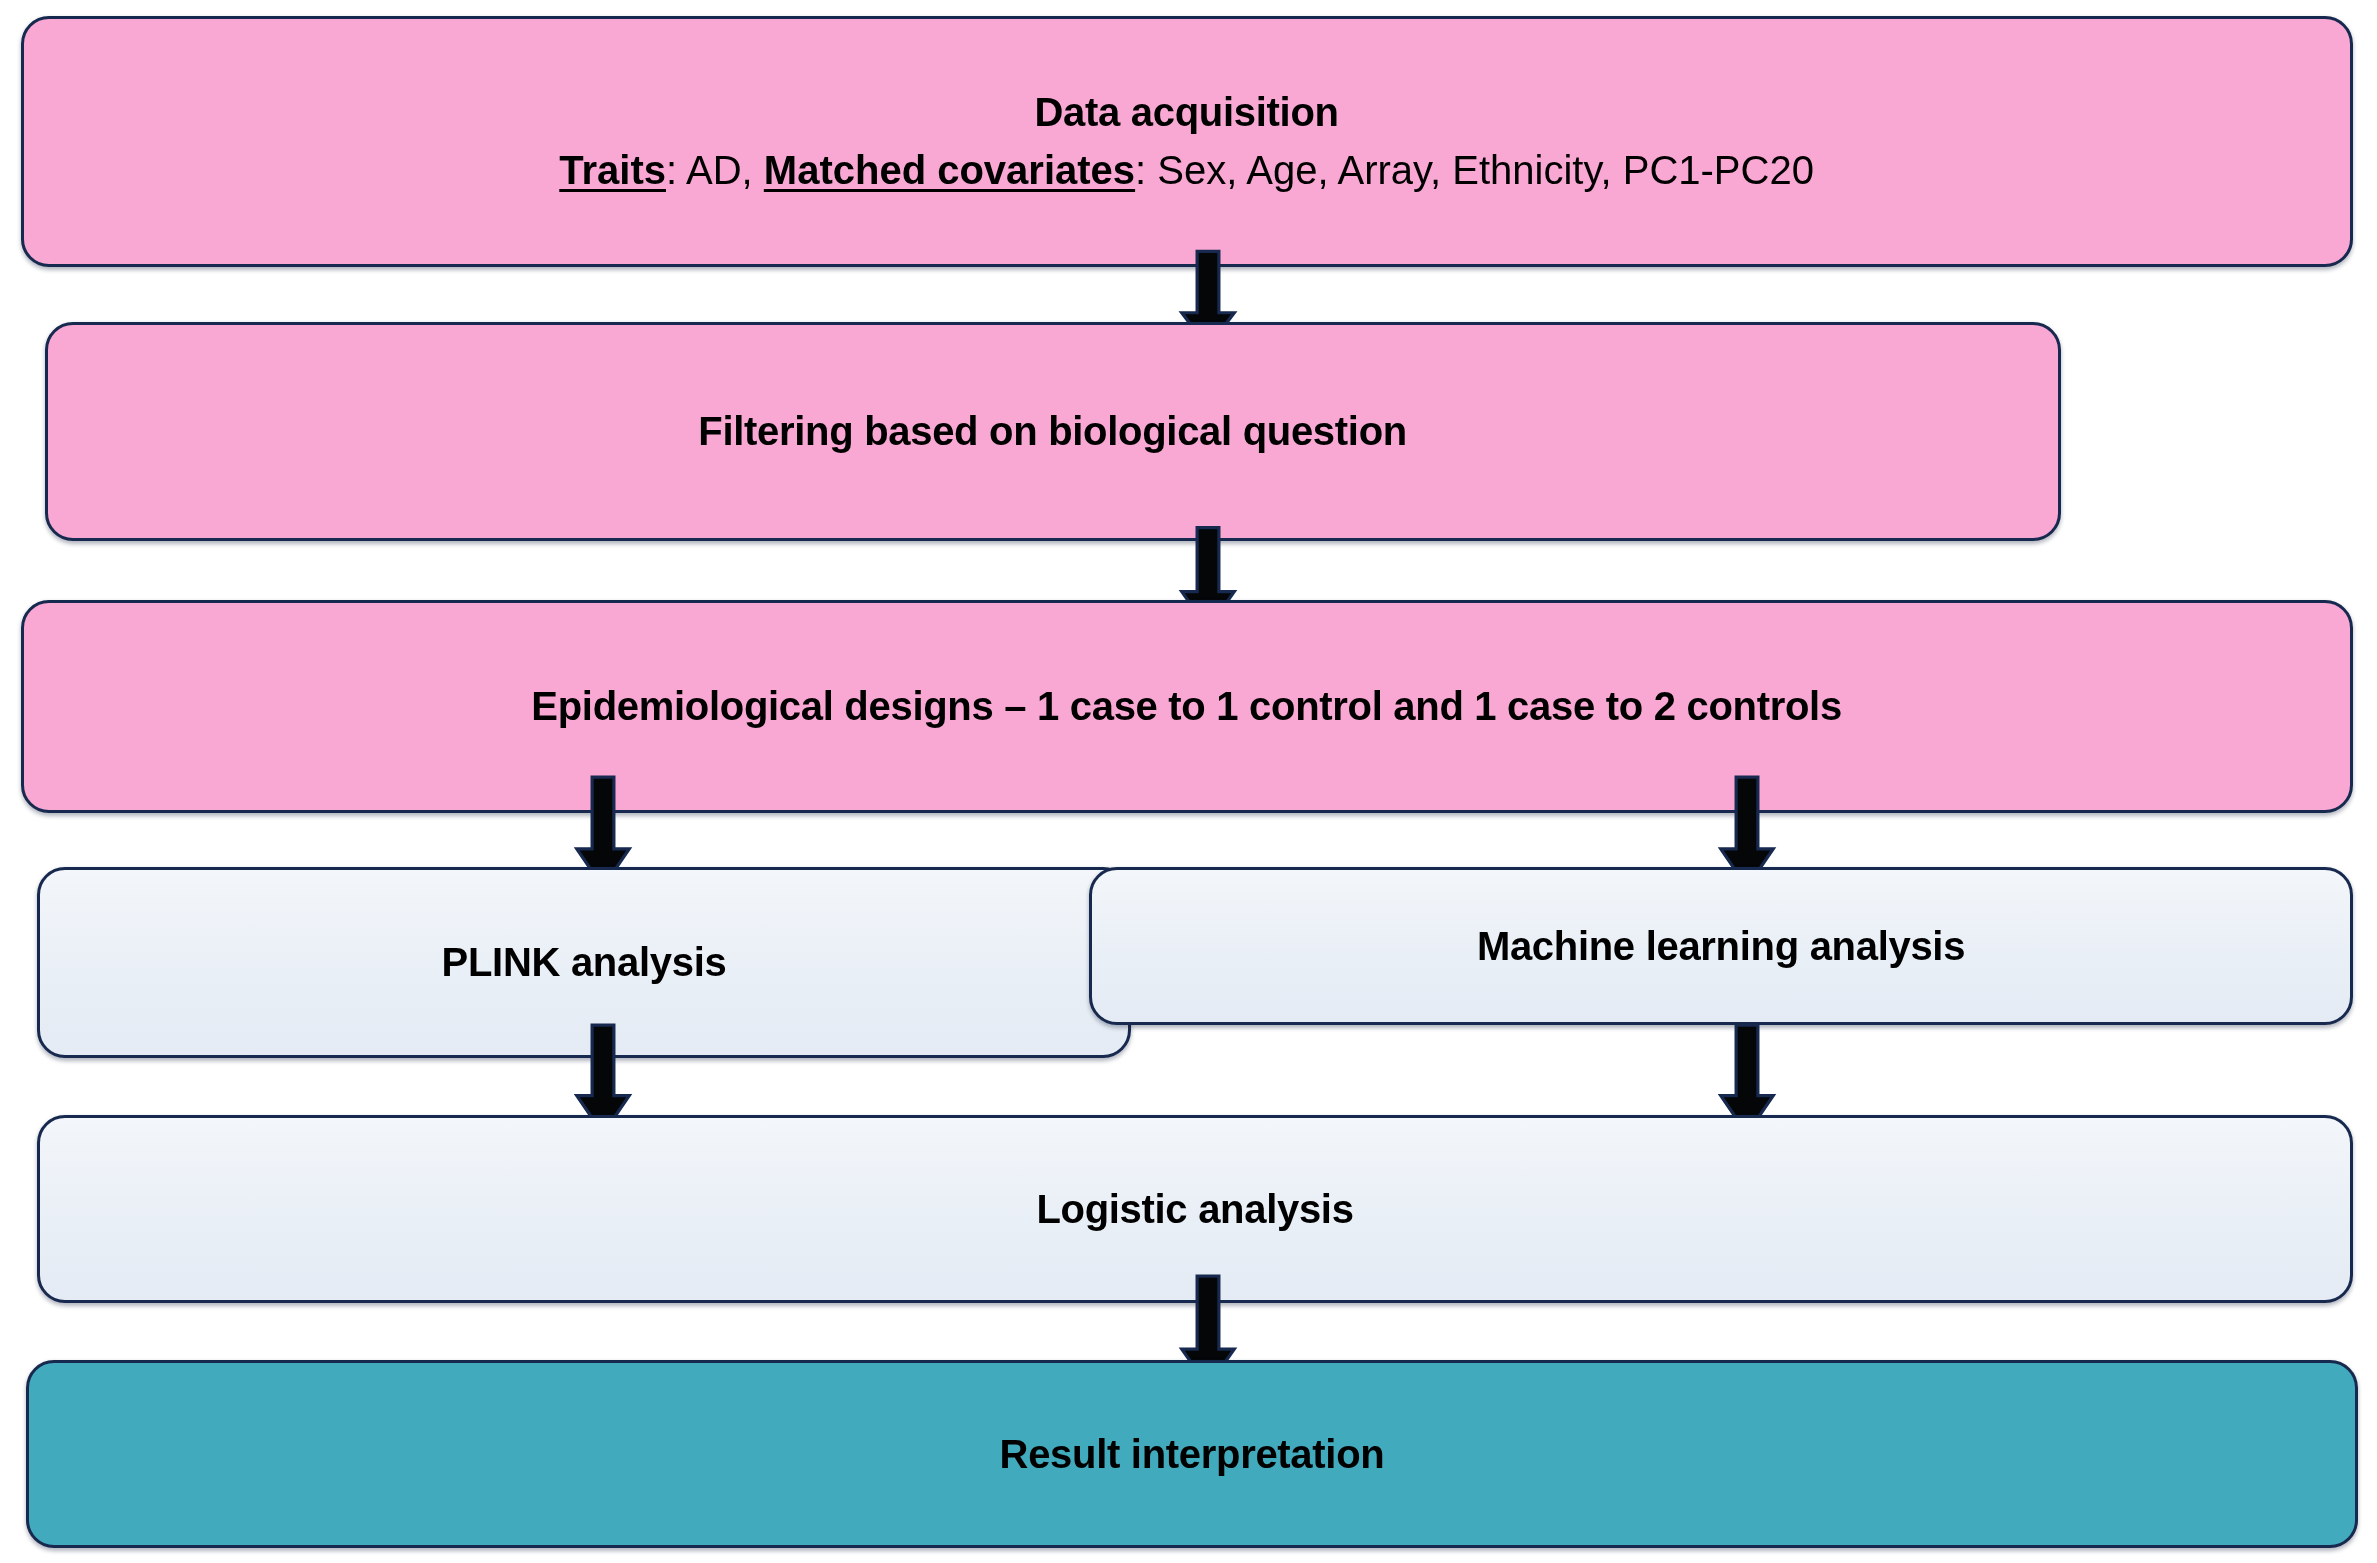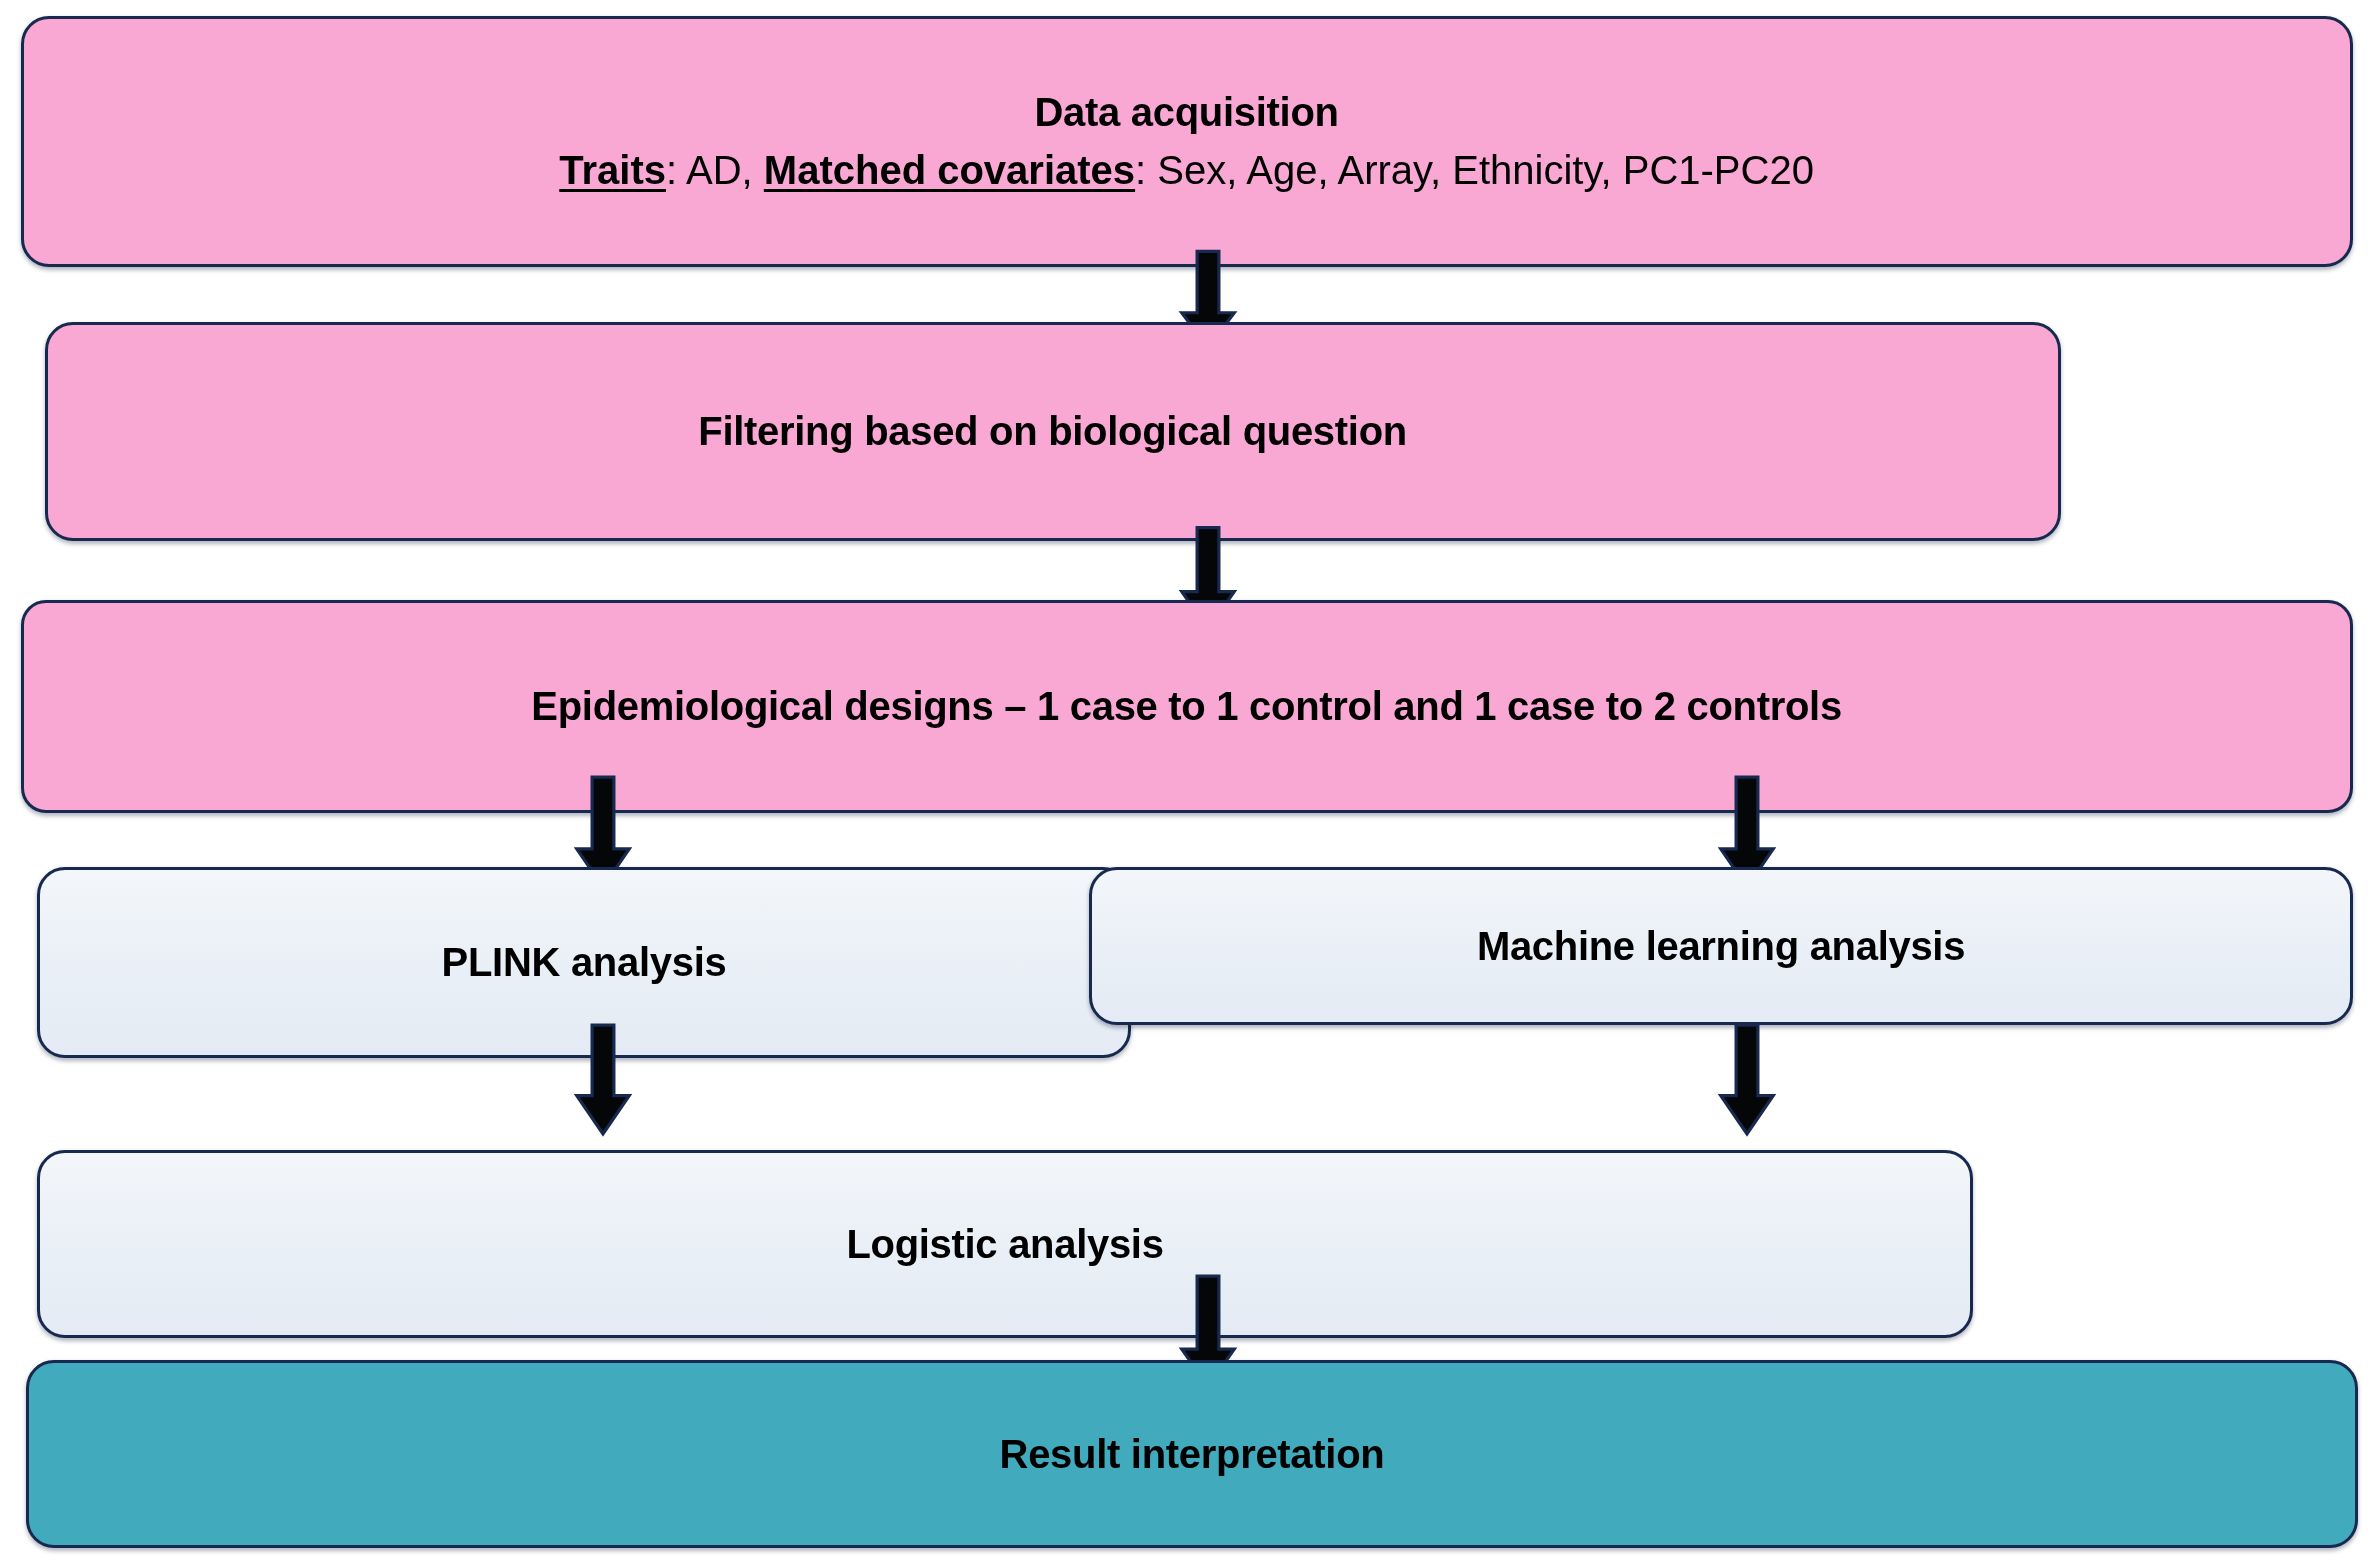--- a/index.html
+++ b/index.html
@@ -61,7 +61,7 @@
   
   #node-data-acquisition   { left: 20.6px;   top: 16px;   width: 2332px; height: 251px; }
   #node-filtering          { left: 20.6px;   top: 322px;  width: 2016px; height: 219px; margin-left: 24px; }
-  #node-epi-designs        { left: 20.6px;   top: 600px;  width: 2332px; height: 213px; border-radius: 25px; }
+  #node-epi-designs        { left: 20.6px;   top: 600px;  width: 2332px; height: 213px; }
   #node-plink              { left: 37px;   top: 867px; width: 1094px; height: 191px; }
   #node-ml                 { left: 1089px; top: 867px; width: 1264px; height: 158px; }
   #node-logistic           { left: 37px;   top: 1150px; width: 1936px; height: 188px; text-align: center; }

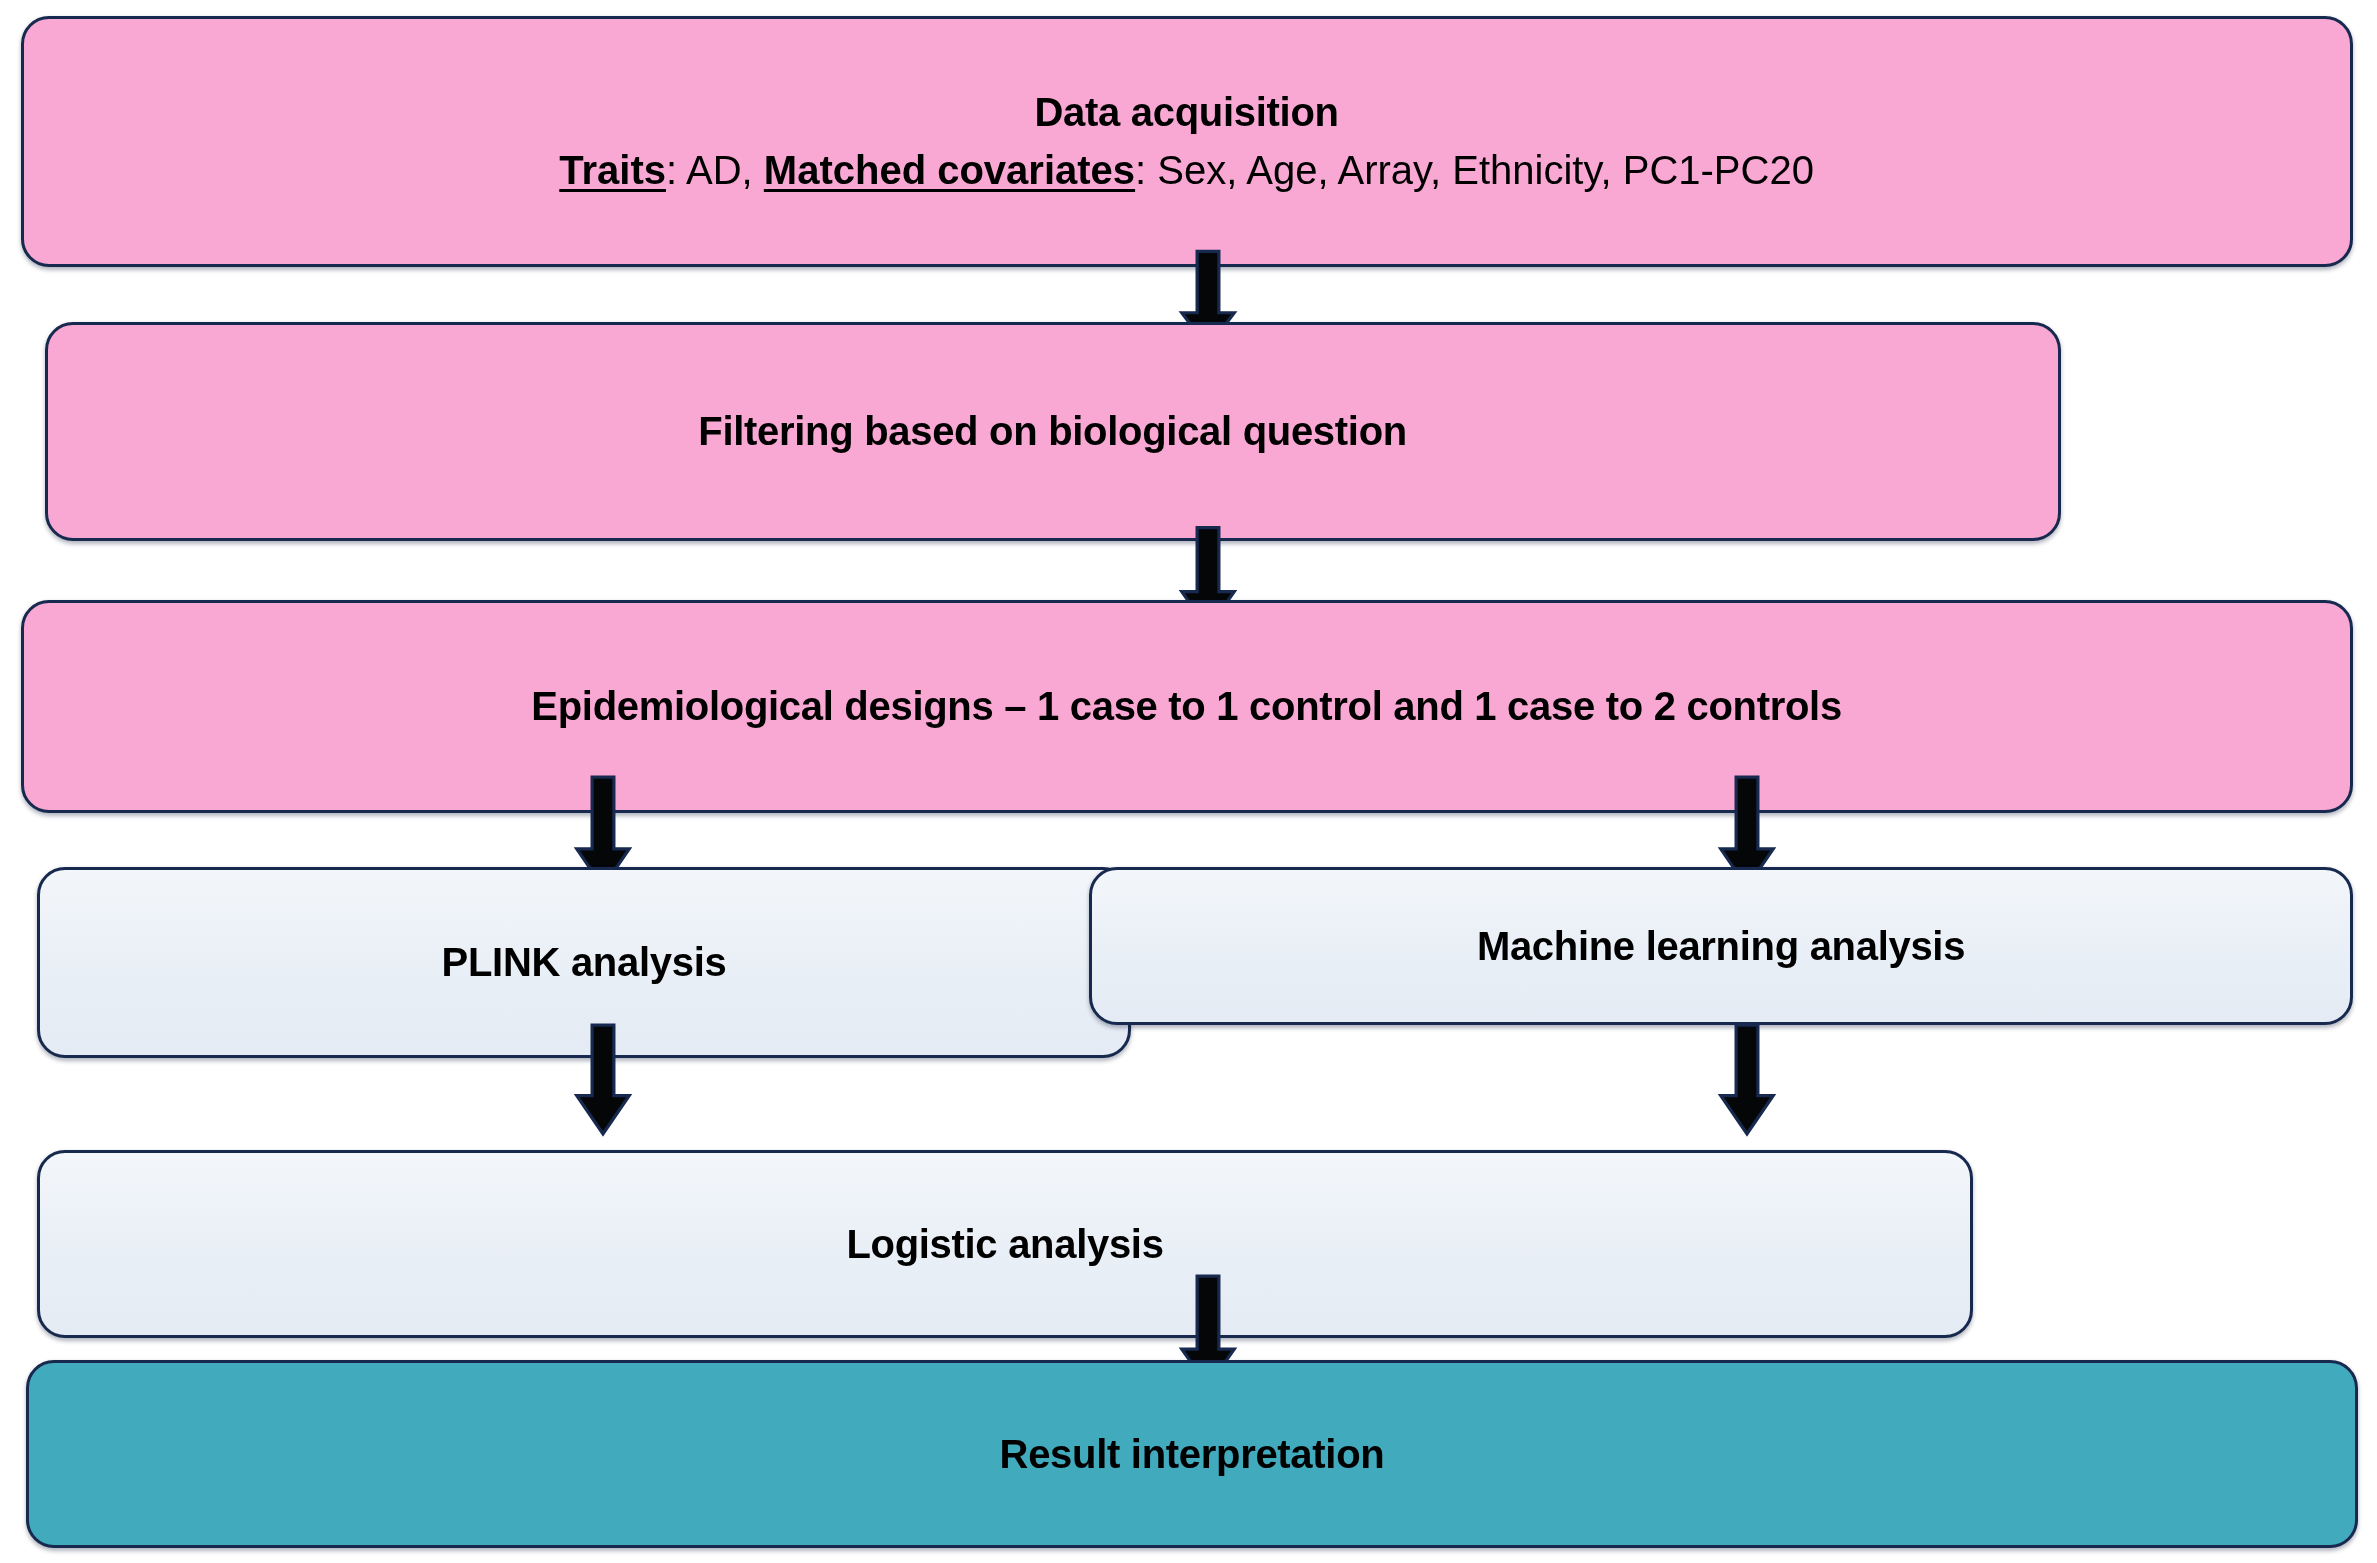--- a/index.html
+++ b/index.html
@@ -64,7 +64,7 @@
   #node-epi-designs        { left: 20.6px;   top: 600px;  width: 2332px; height: 213px; }
   #node-plink              { left: 37px;   top: 867px; width: 1094px; height: 191px; }
   #node-ml                 { left: 1089px; top: 867px; width: 1264px; height: 158px; }
-  #node-logistic           { left: 37px;   top: 1150px; width: 1936px; height: 188px; text-align: center; }
+  #node-logistic           { left: 37px;   top: 1115px; width: 2316px; height: 188px; text-align: center; }
   #node-result             { left: 26px;   top: 1360px; width: 2332px; height: 188px; }
 
   

